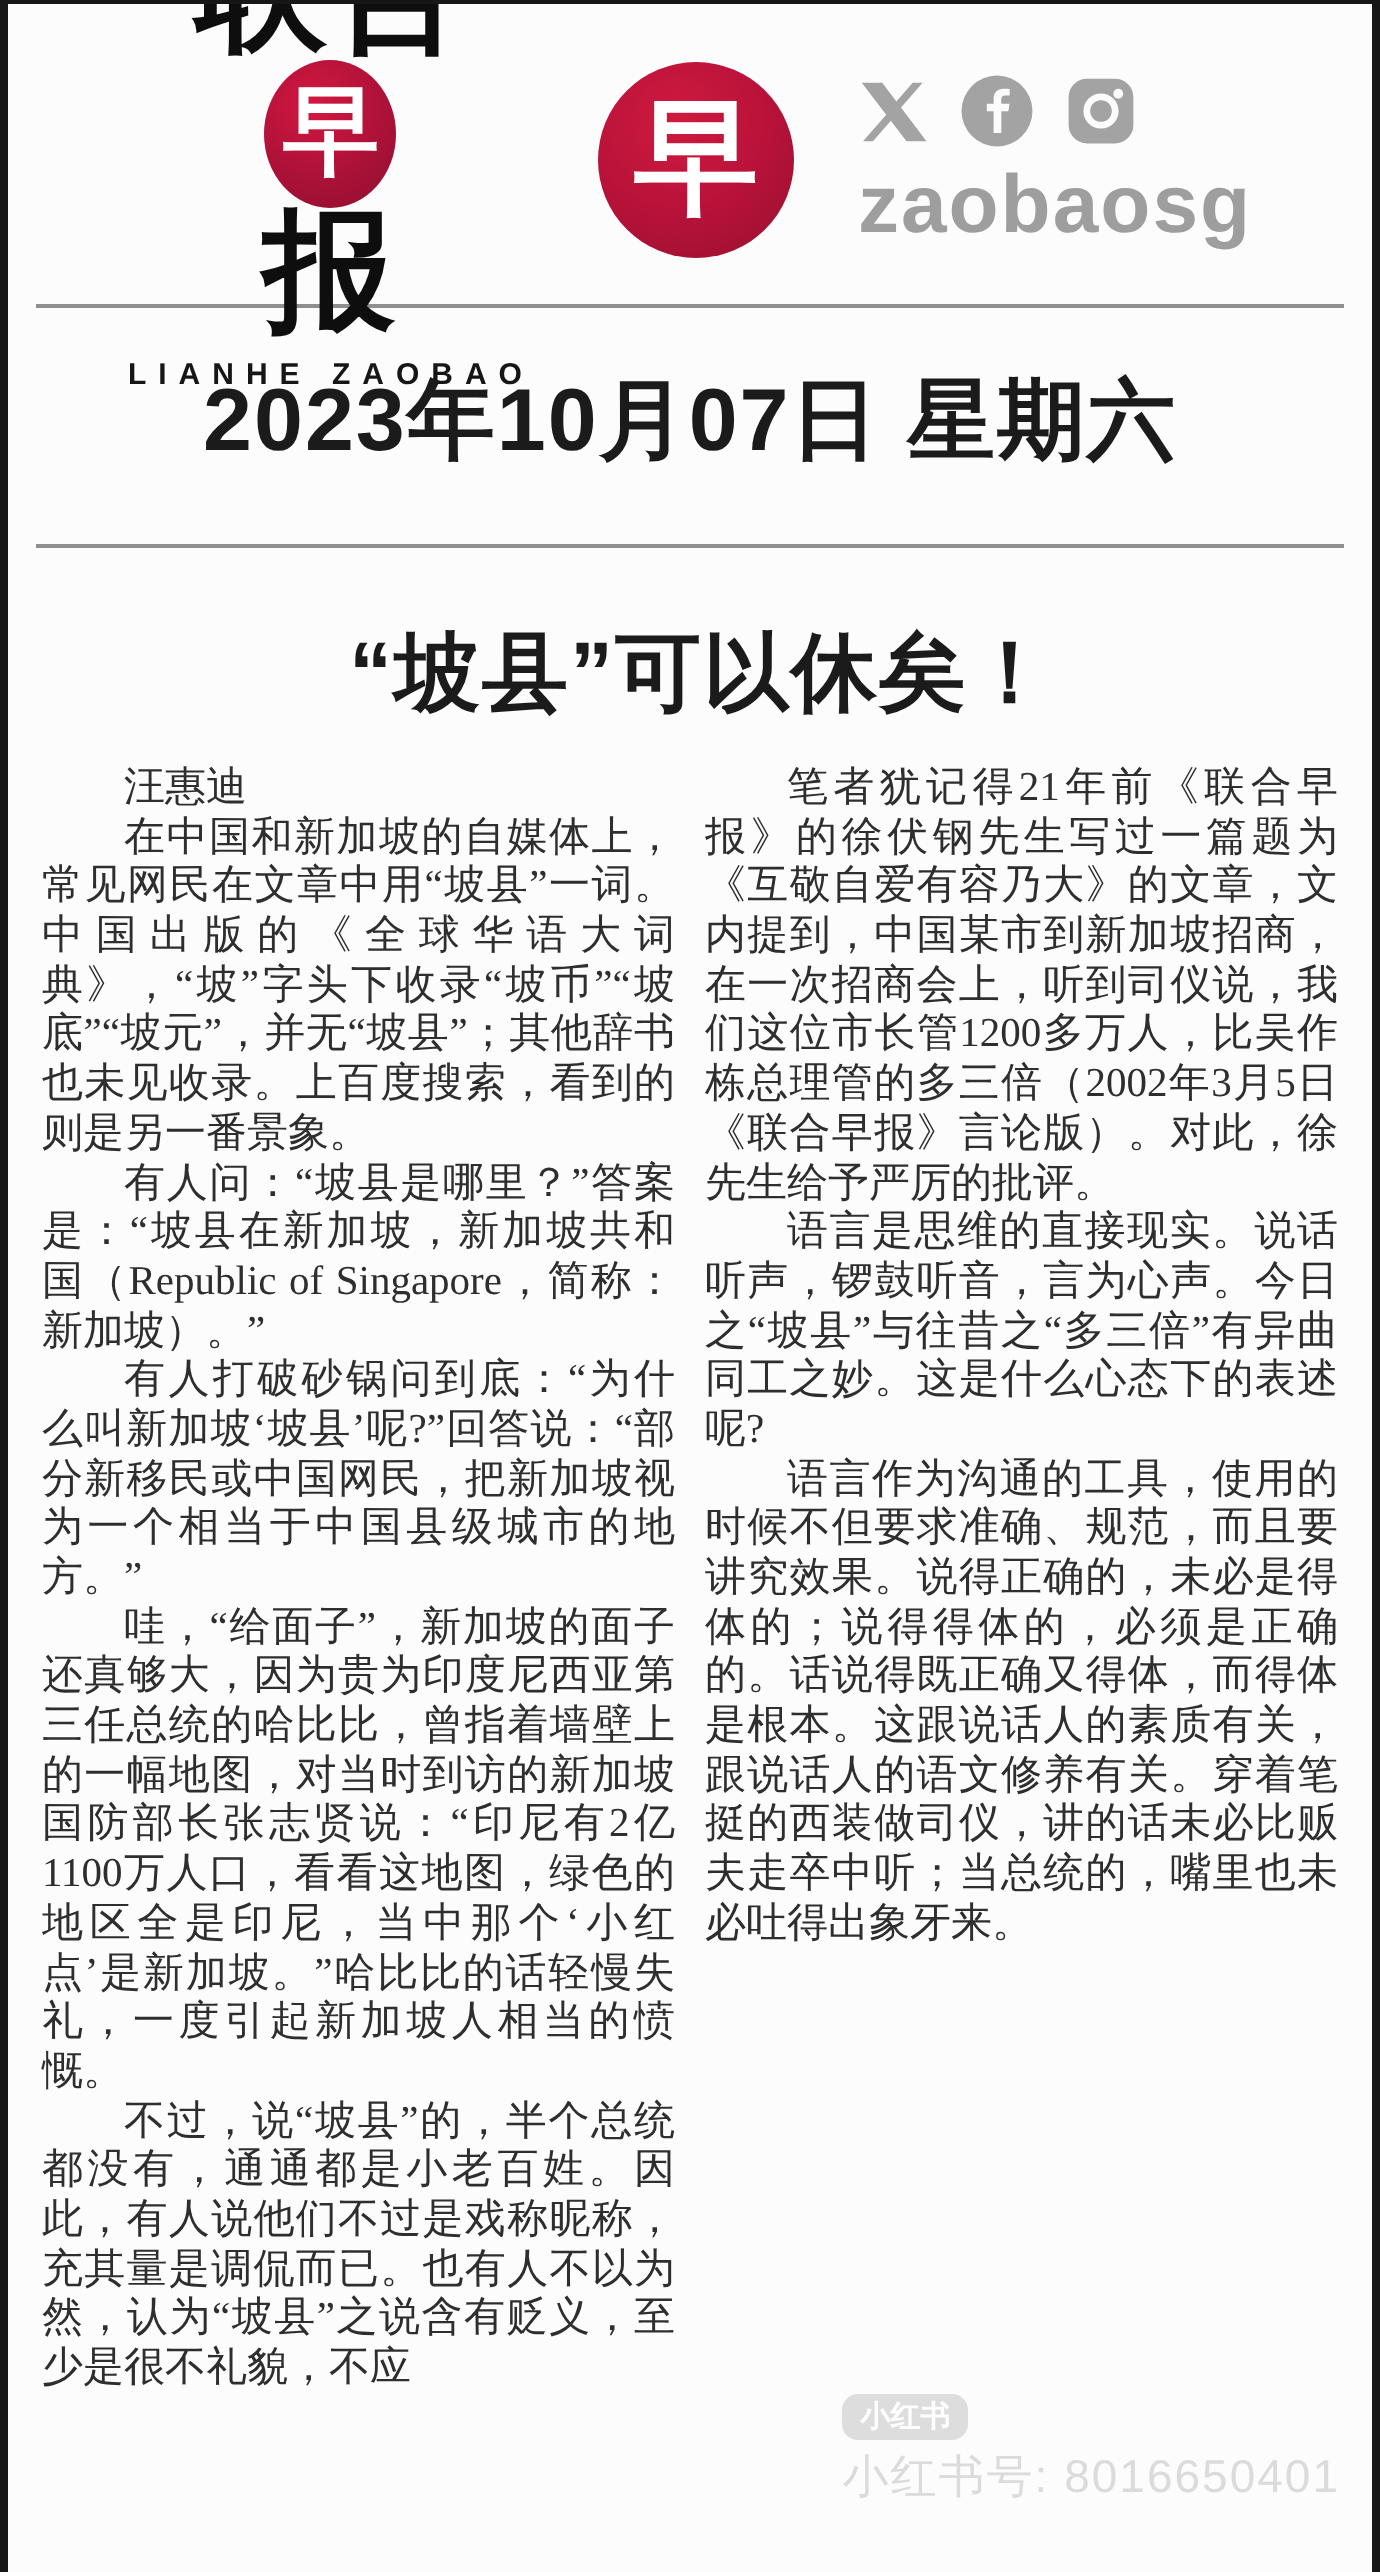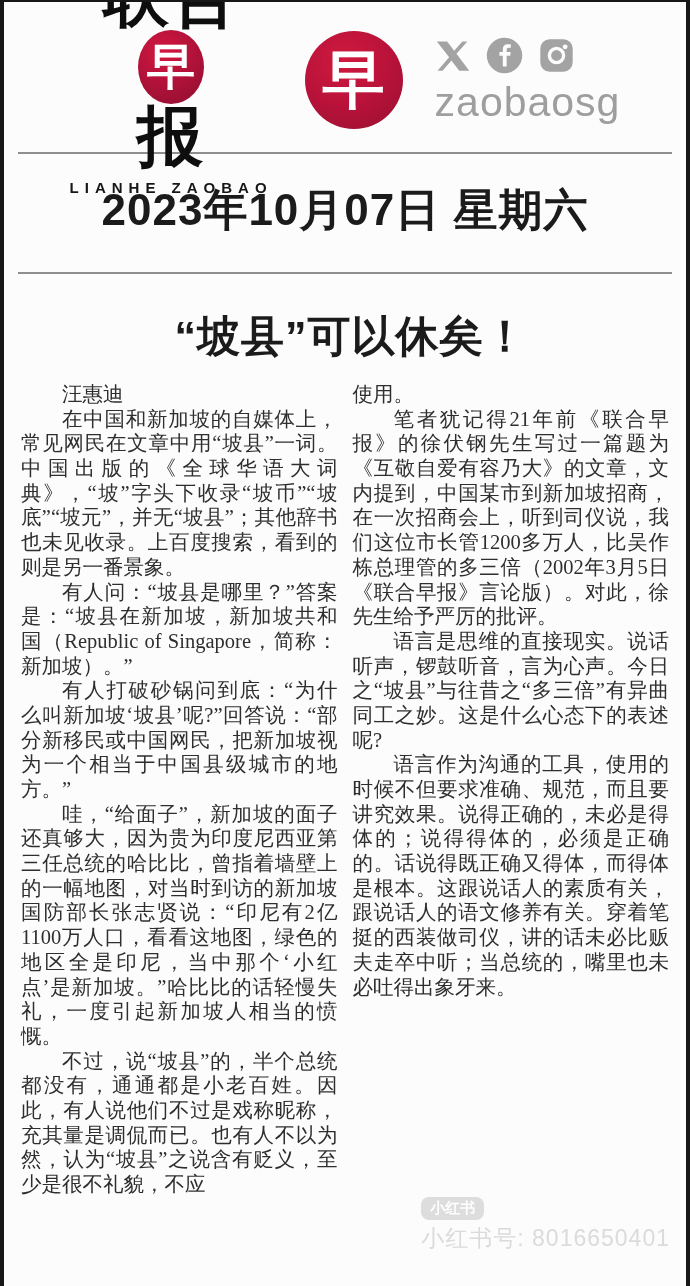--- a/index.html
+++ b/index.html
@@ -54,7 +54,7 @@
   .icons-row svg { display:block; }
   .social-handle {
     font-family:"Liberation Sans","DejaVu Sans",sans-serif;
-    font-size:41px; line-height:1; color:#9e9e9e; letter-spacing:1px;
+    font-size:41px; line-height:1; color:#9e9e9e; letter-spacing:1px;font-weight:bold;
   }
 
   

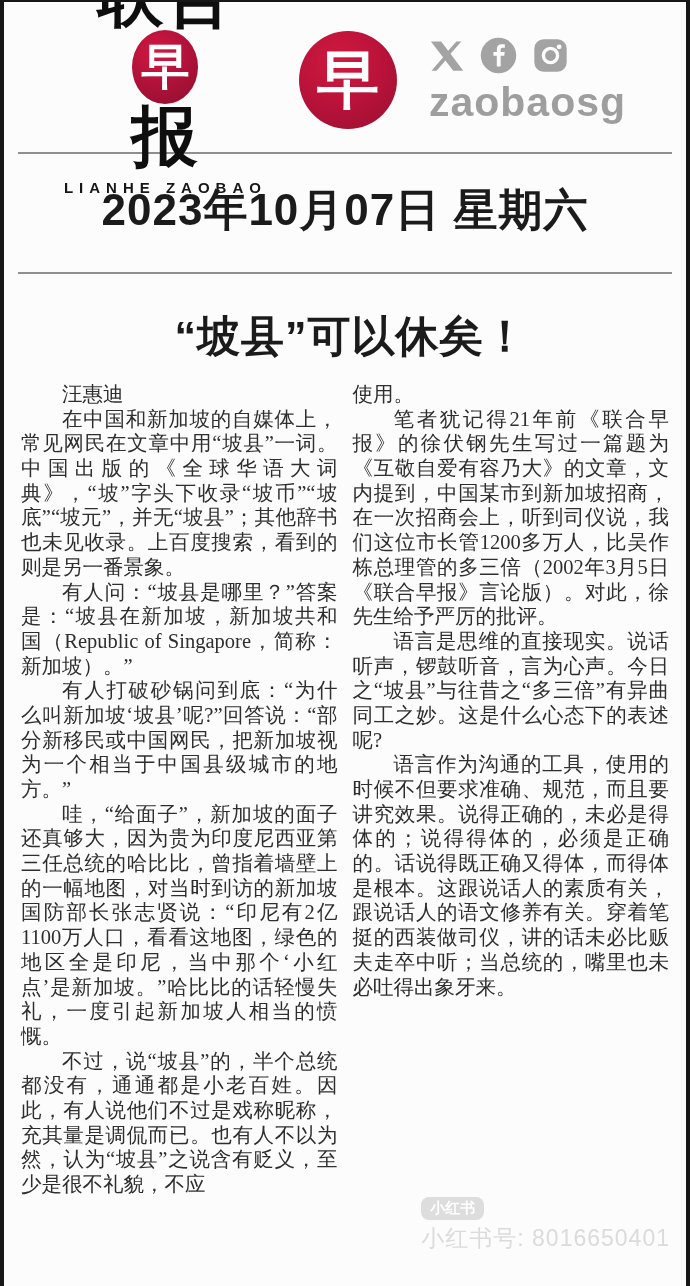--- a/index.html
+++ b/index.html
@@ -161,7 +161,6 @@
       <p>不过，说“坡县”的，半个总统都没有，通通都是小老百姓。因此，有人说他们不过是戏称昵称，充其量是调侃而已。也有人不以为然，认为“坡县”之说含有贬义，至少是很不礼貌，不应</p>
     </div>
     <div class="col">
-      <p class="cont">使用。</p>
       <p>笔者犹记得21年前《联合早报》的徐伏钢先生写过一篇题为《互敬自爱有容乃大》的文章，文内提到，中国某市到新加坡招商，在一次招商会上，听到司仪说，我们这位市长管1200多万人，比吴作栋总理管的多三倍（2002年3月5日《联合早报》言论版）。对此，徐先生给予严厉的批评。</p>
       <p>语言是思维的直接现实。说话听声，锣鼓听音，言为心声。今日之“坡县”与往昔之“多三倍”有异曲同工之妙。这是什么心态下的表述呢?</p>
       <p>语言作为沟通的工具，使用的时候不但要求准确、规范，而且要讲究效果。说得正确的，未必是得体的；说得得体的，必须是正确的。话说得既正确又得体，而得体是根本。这跟说话人的素质有关，跟说话人的语文修养有关。穿着笔挺的西装做司仪，讲的话未必比贩夫走卒中听；当总统的，嘴里也未必吐得出象牙来。</p>

